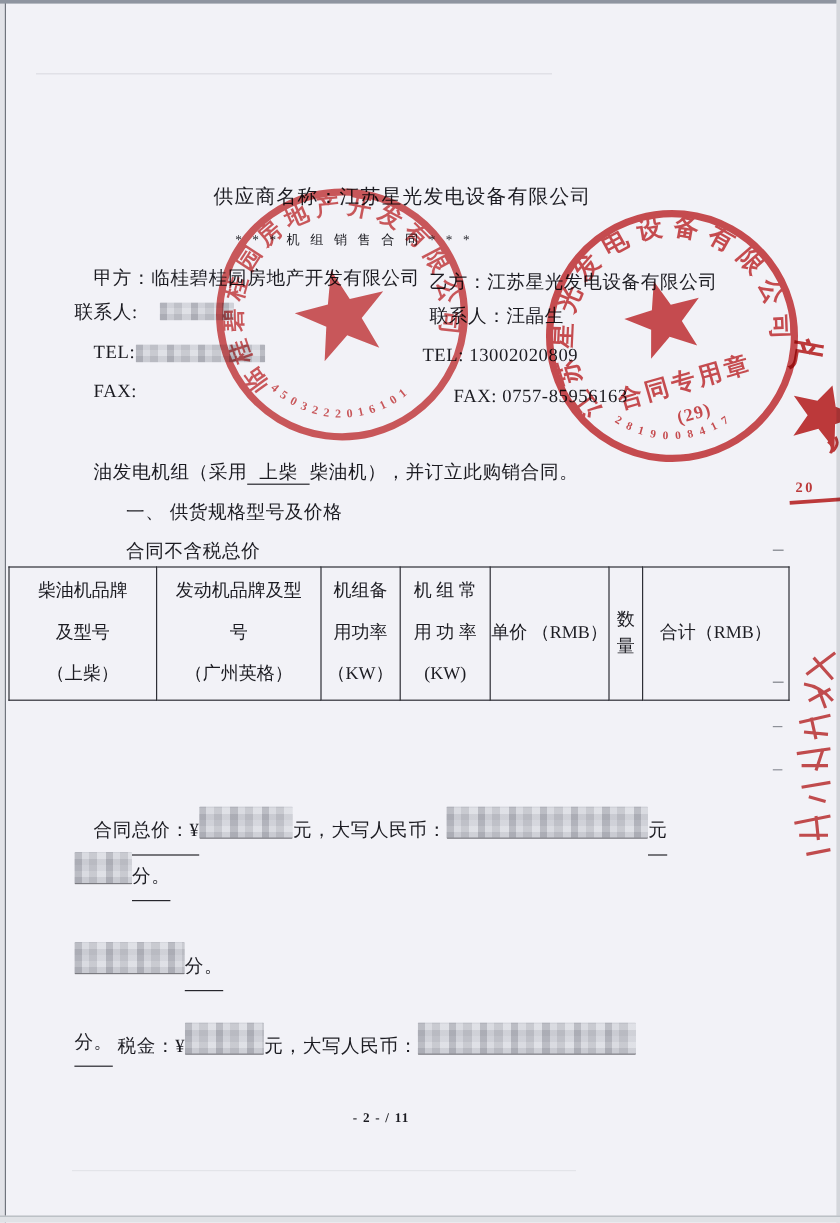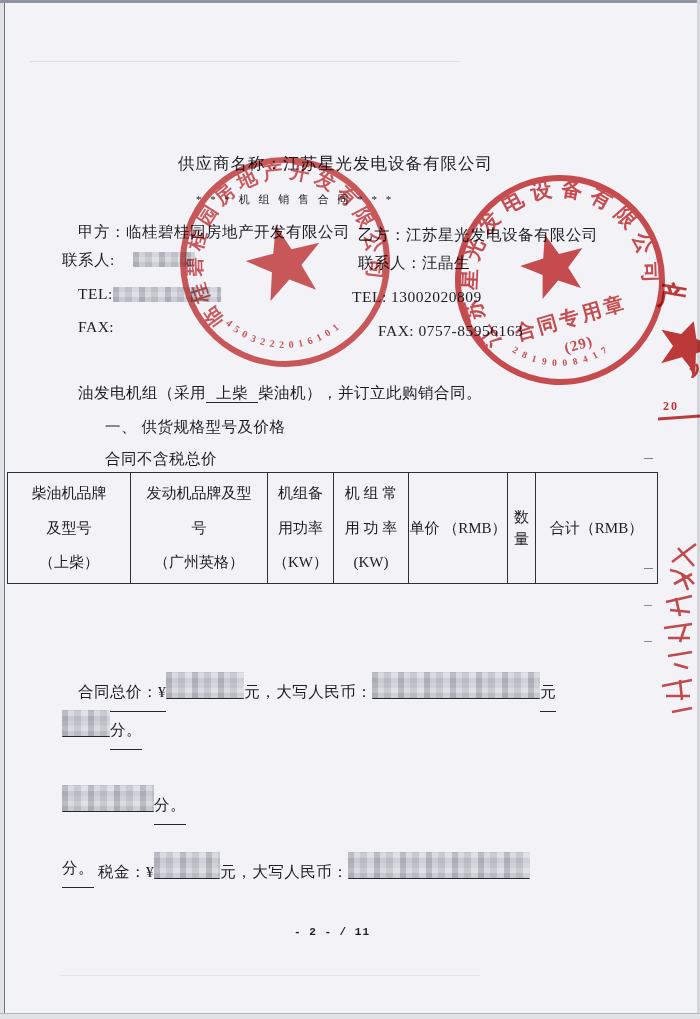--- a/index.html
+++ b/index.html
@@ -42,7 +42,7 @@
   .stamp text{font-family:"Liberation Serif","DejaVu Serif",serif;font-weight:bold;}
 
   .frag{position:absolute;color:#c63c3c;mix-blend-mode:multiply;}
-  .footer{position:absolute;font-size:11px;font-weight:bold;letter-spacing:1px;font-family:Liberation Mono, monospace;}
+  .footer{position:absolute;font-size:11px;font-weight:bold;letter-spacing:1px;}
 </style>
 </head>
 <body>

